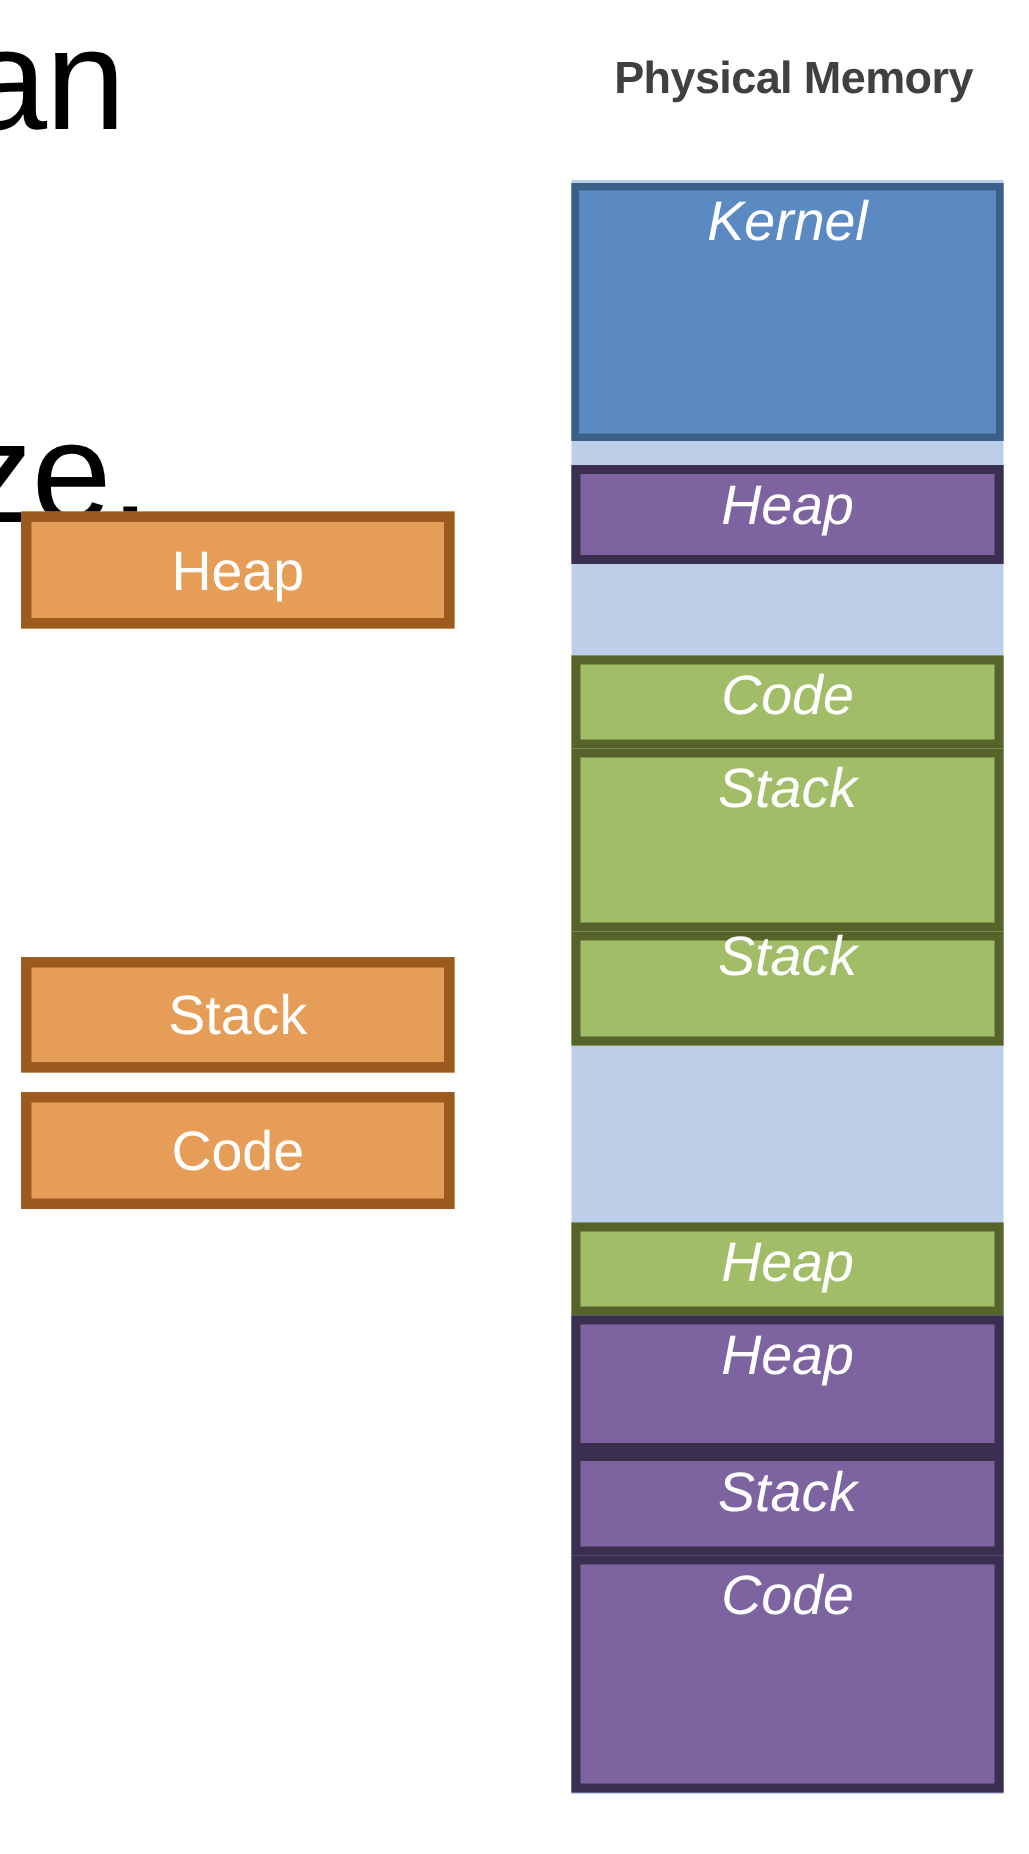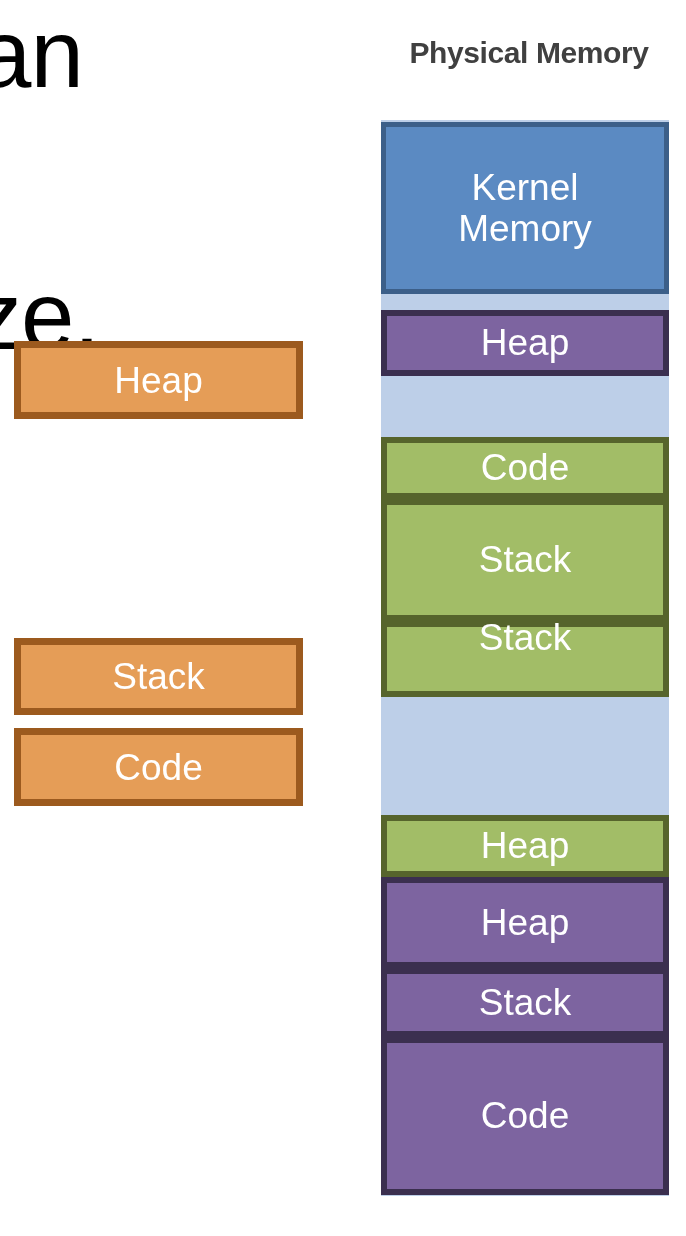--- a/index.html
+++ b/index.html
@@ -93,8 +93,9 @@
     line-height: 1.12;
     text-align: center;
     display: flex;
-    align-items: center;
+    align-items: flex-start;
     justify-content: center;
+    font-style: italic;
   }
   .pblock span { display: block; }
 

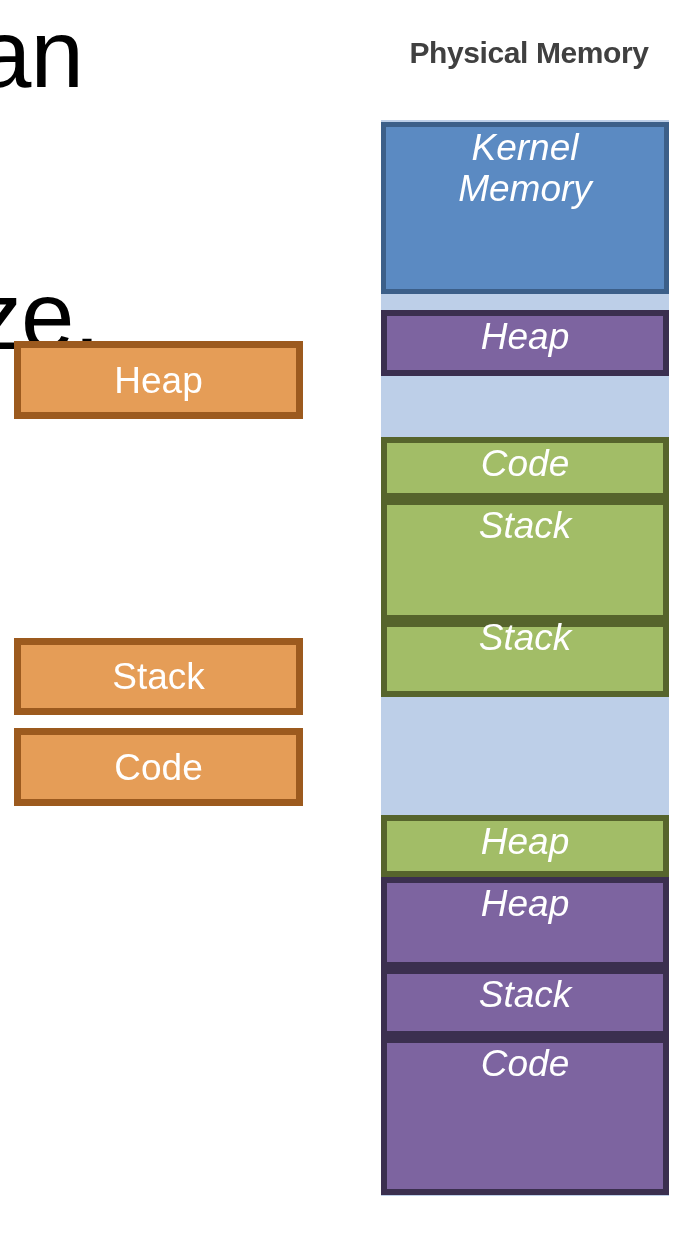--- a/index.html
+++ b/index.html
@@ -142,7 +142,6 @@
       <div class="pblock kind-kernel" style="left: 0px; right: 0px; top: 2px; height: 172px; background: rgb(91, 138, 194); border-color: rgb(60, 95, 137);">
         <div>
           <span>Kernel</span>
-          <span>Memory</span>
         </div>
       </div>
       <div class="pblock kind-purple" style="left: 0px; right: 0px; top: 190px; height: 66px; background: rgb(125, 100, 160); border-color: rgb(59, 47, 79);">

